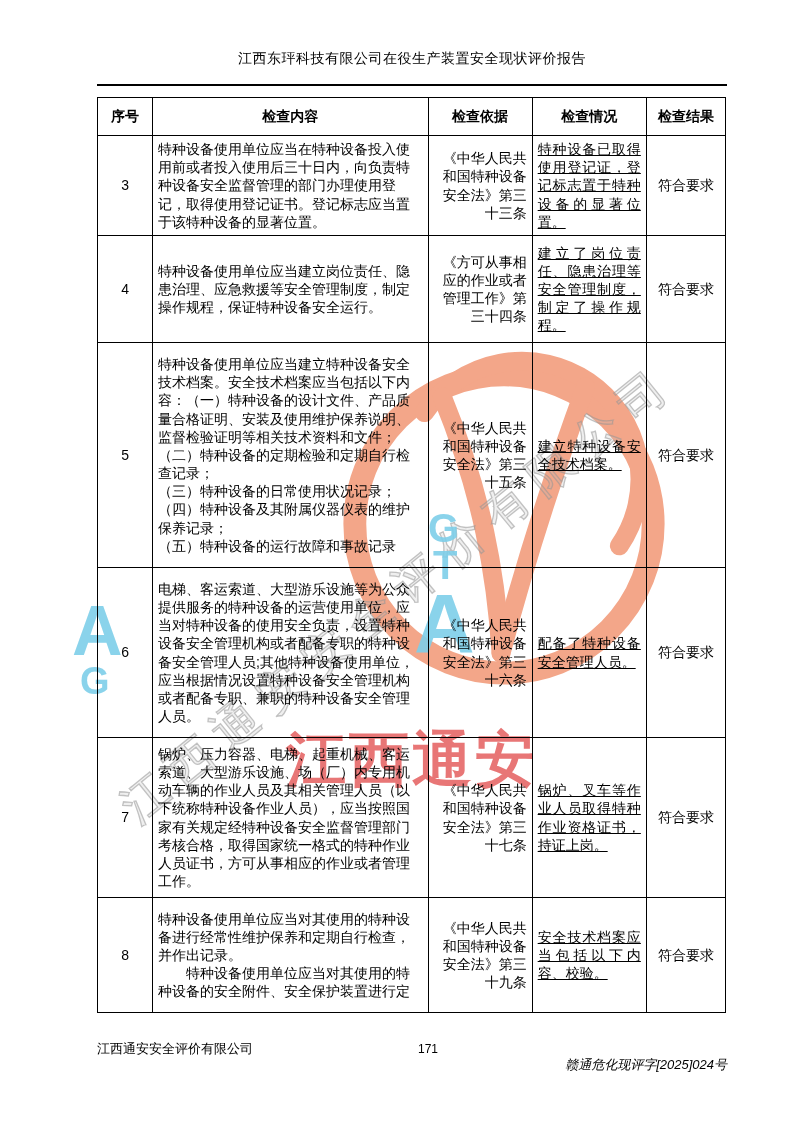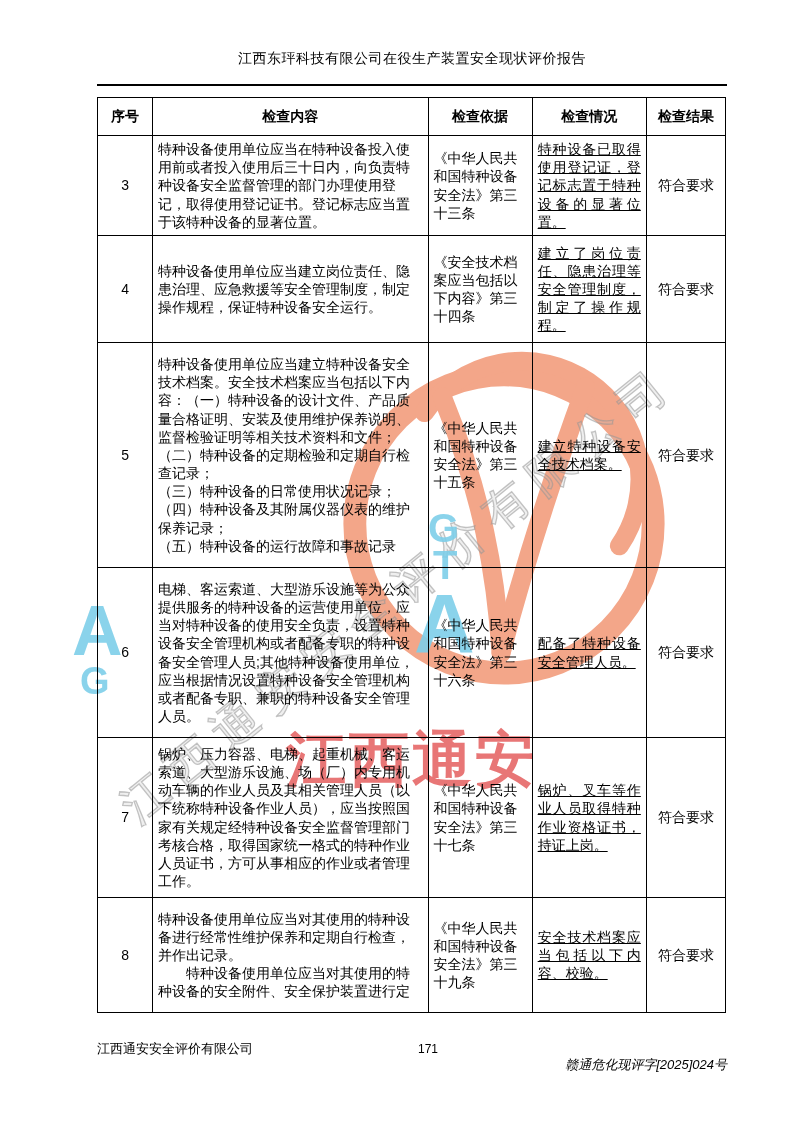--- a/index.html
+++ b/index.html
@@ -36,7 +36,7 @@
   tr.r5{height:225px;} tr.r6{height:170px;} tr.r7{height:160px;} tr.r8{height:115px;}
   td.no,td.result{text-align:center;}
   td.content{text-align:left;white-space:pre-wrap;}
-  td.basis{text-align:left;padding:1px 2px;}
+  td.basis{text-align:right;padding:1px 2px;}
   td.situation{text-align:left;text-align:justify;text-decoration:underline;}
   
   .doc-footer{position:absolute;left:97px;top:1040px;width:630px;font-size:13px;}

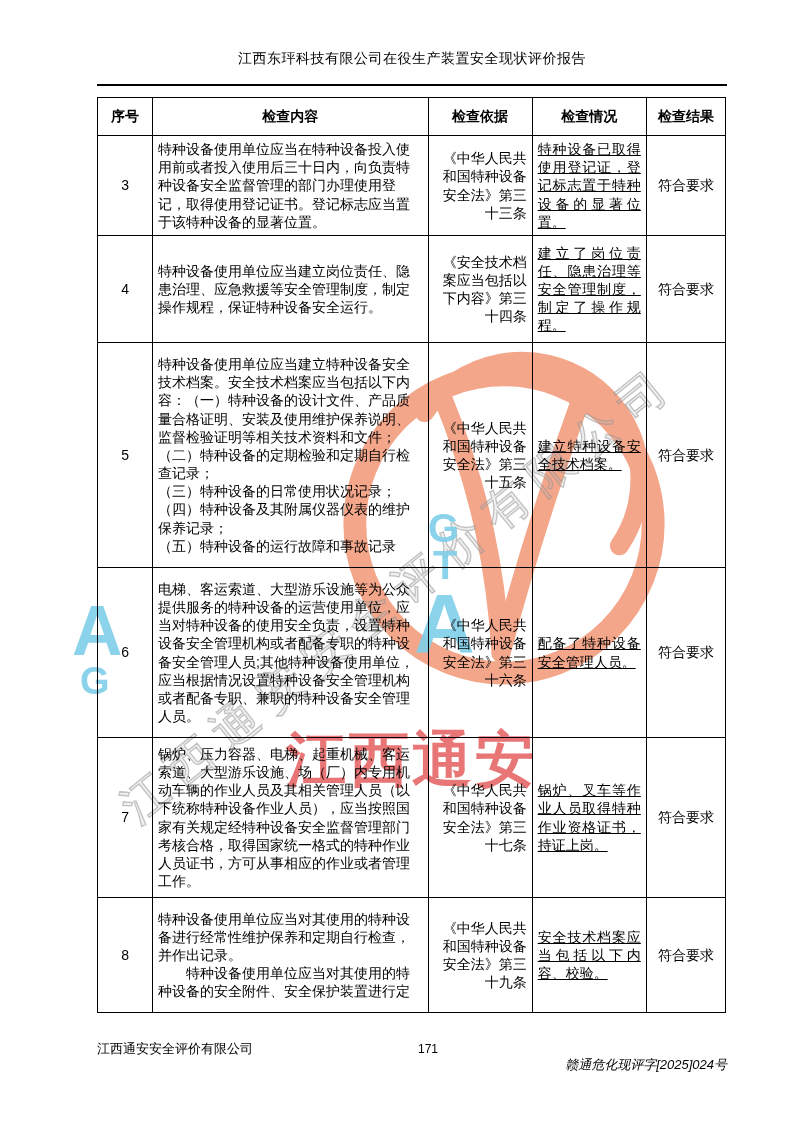--- a/index.html
+++ b/index.html
@@ -99,7 +99,7 @@
       <tr class="r4">
         <td class="no">4</td>
         <td class="content">特种设备使用单位应当建立岗位责任、隐患治理、应急救援等安全管理制度，制定操作规程，保证特种设备安全运行。</td>
-        <td class="basis">《安全技术档案应当包括以下内容》第三十四条</td>
+        <td class="basis">《方可从事相应的作业或者管理工作》第三十四条</td>
         <td class="situation">建立了岗位责任、隐患治理等安全管理制度，制定了操作规程。</td>
         <td class="result">符合要求</td>
       </tr>

